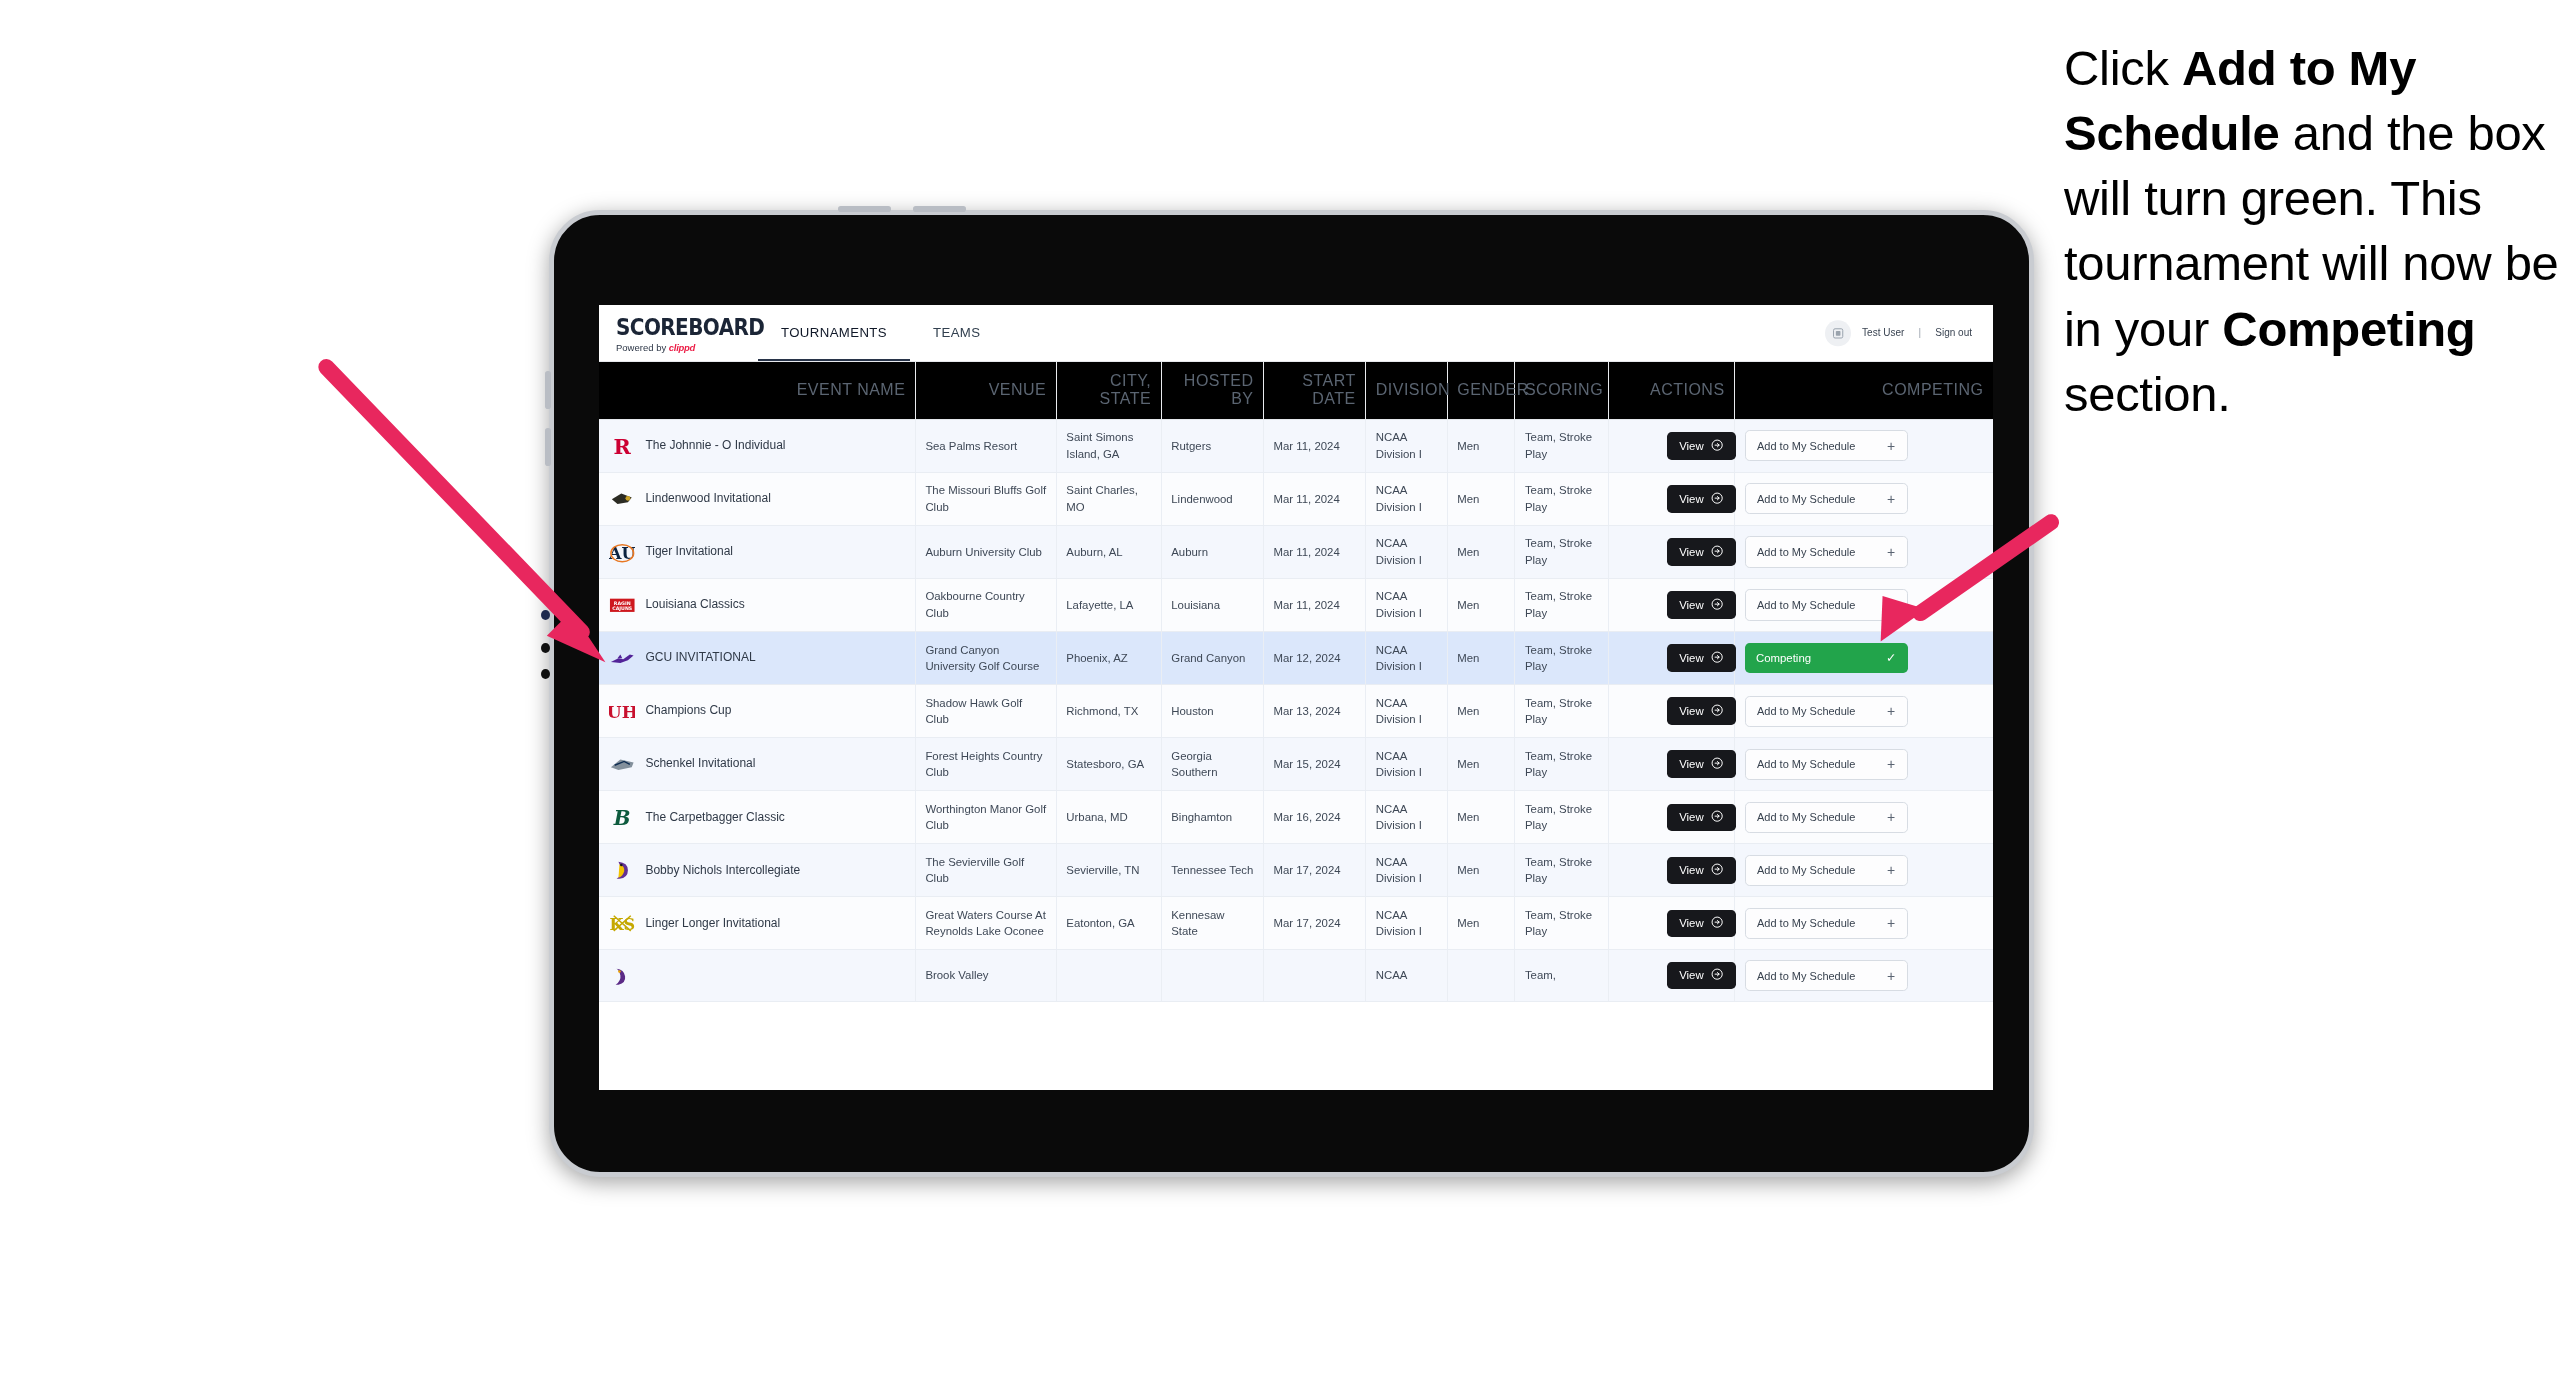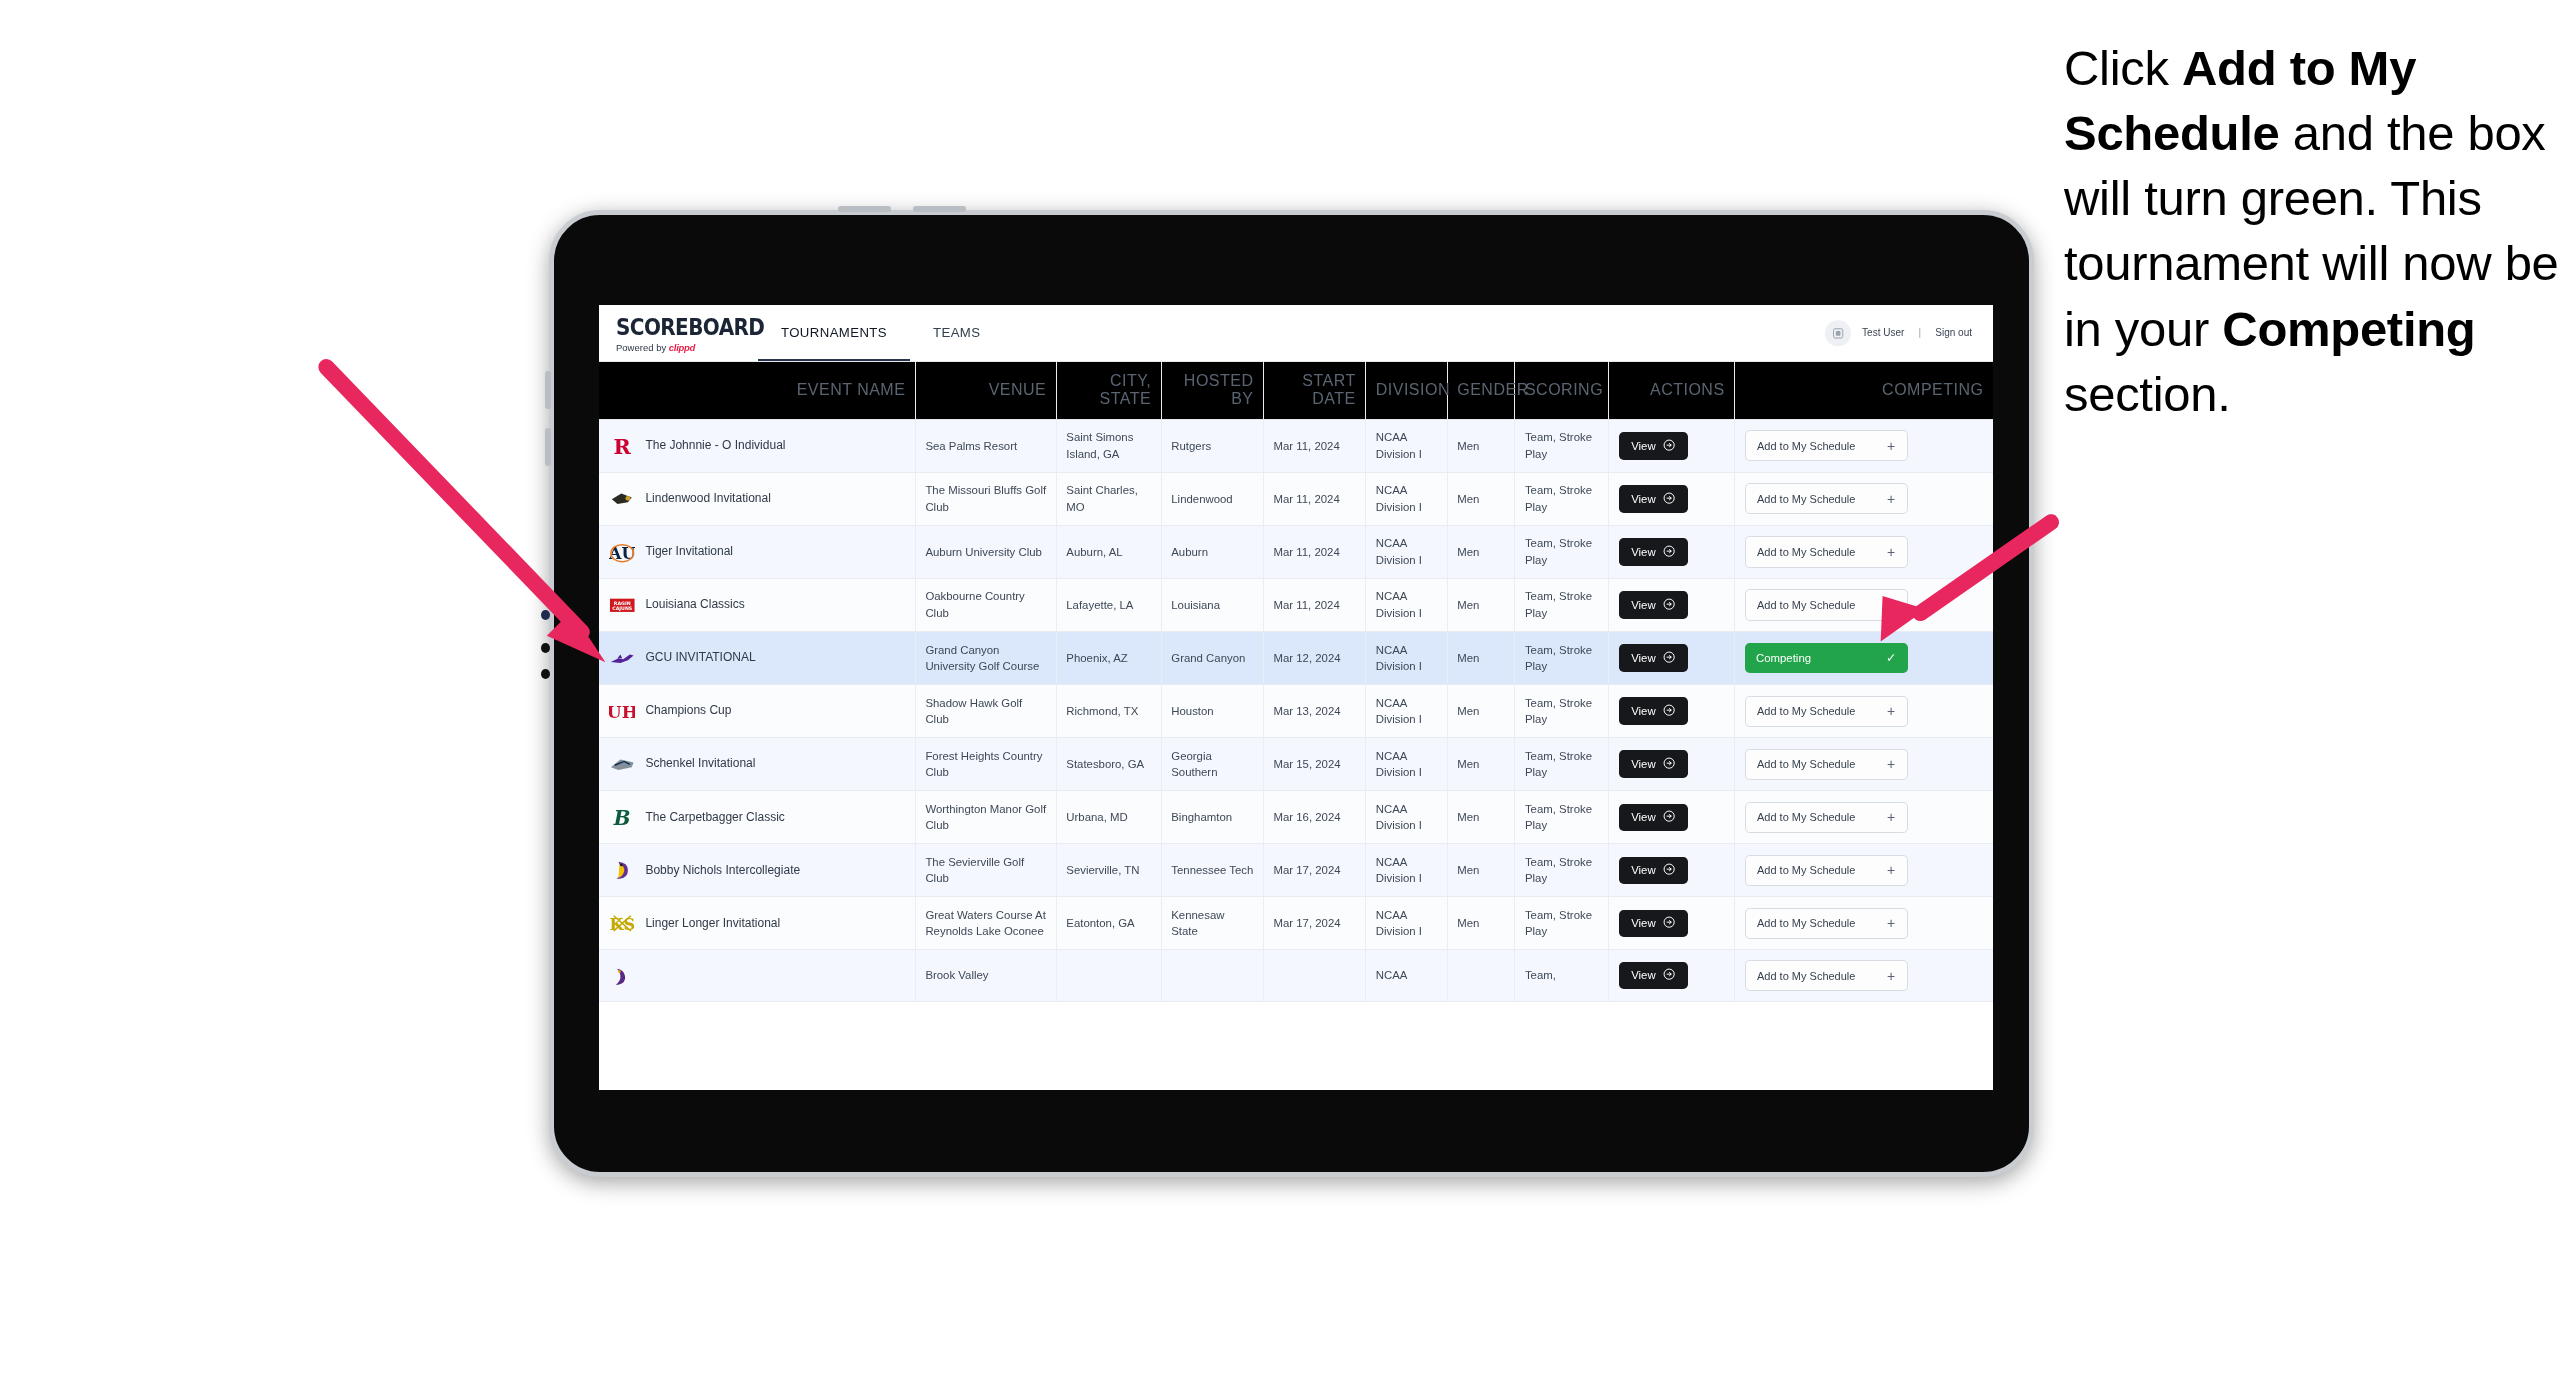--- a/index.html
+++ b/index.html
@@ -126,7 +126,7 @@
     background:#17181c; color:#fff;
     font-size: 11.4px; font-weight:500;
     padding: 6.6px 12.3px; border-radius: 4.7px;
-    border:none; white-space:nowrap;
+    border:none; white-space:nowrap;margin-left:48px;
   }
   .btn-add {
     display:inline-flex; align-items:center; justify-content:space-between;

